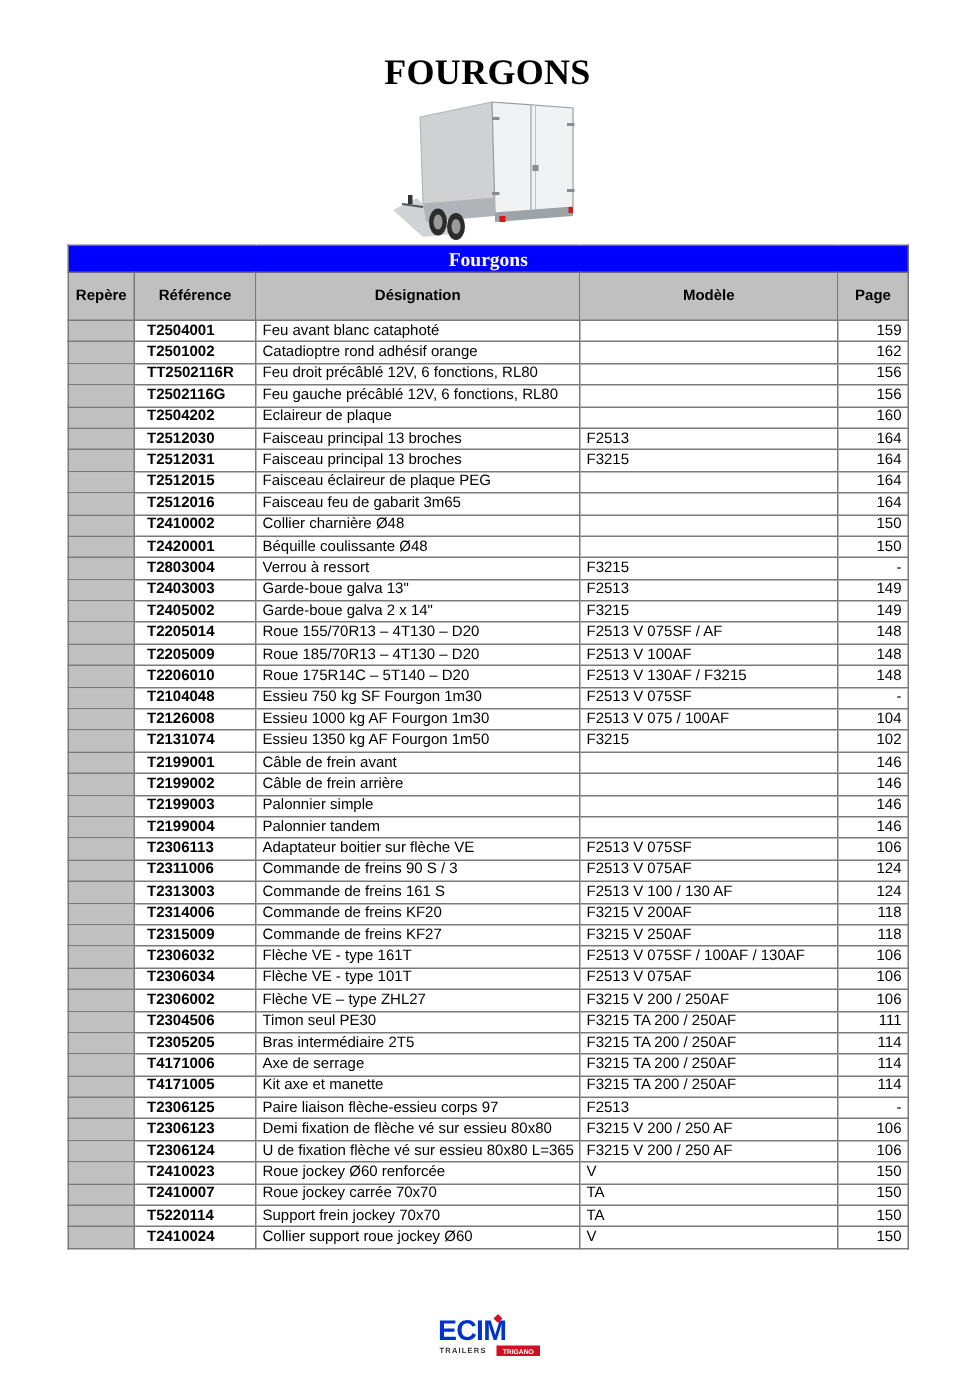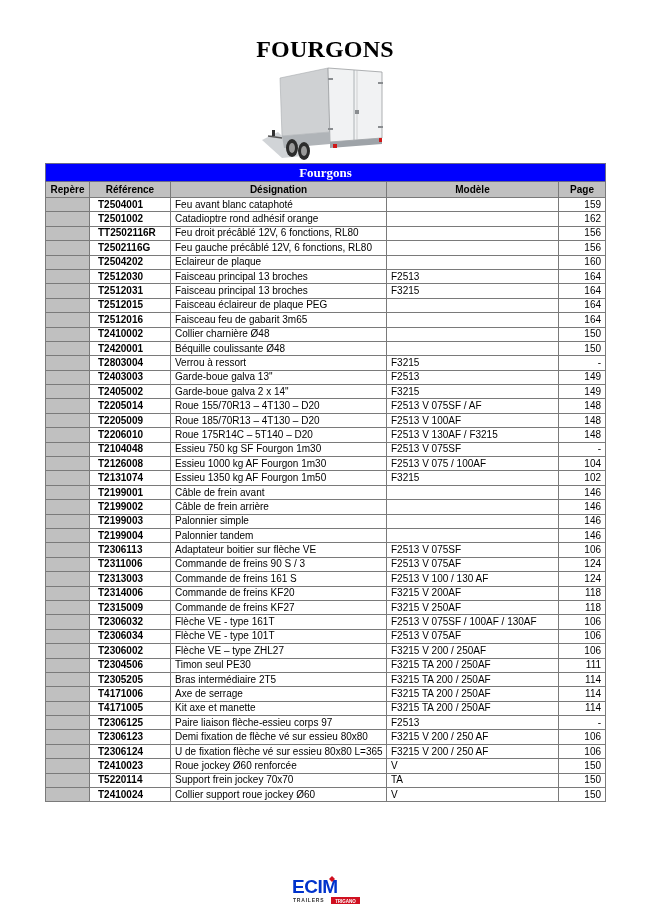--- a/index.html
+++ b/index.html
@@ -19,7 +19,7 @@
     background: #0000ff; color: #fff; font-family: "Liberation Serif", serif; font-weight: bold;
     font-size: 13px; height: 18px; text-align: center; border-color: #6a6a8a;
   }
-  .tbl .colhead th { background: #c0c0c0; font-weight: bold; font-size: 10px; text-align: center; height: 16px; }
+  .tbl .colhead th { background: #c0c0c0; font-weight: bold; font-size: 10px; text-align: center; height: 32px; }
   .tbl td.rep { background: #c0c0c0; }
   .tbl td.ref { font-weight: bold; padding-left: 8px; }
   .tbl td.pg { text-align: right; }

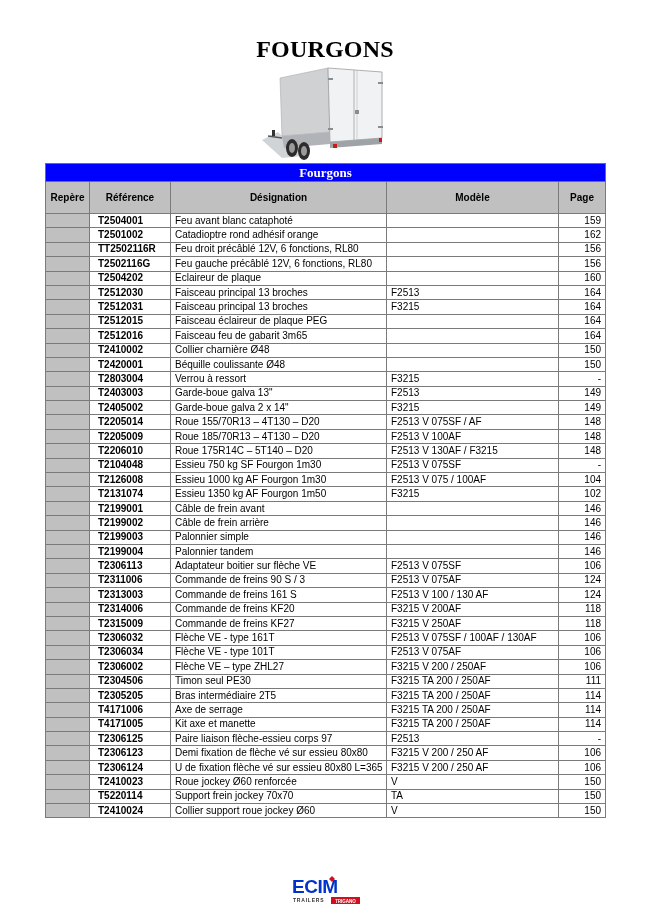--- a/index.html
+++ b/index.html
@@ -361,6 +361,13 @@
       </tr>
       <tr>
         <td class="rep"></td>
+        <td class="ref">T2410007</td>
+        <td class="des">Roue jockey carrée 70x70</td>
+        <td class="mod">TA</td>
+        <td class="pg">150</td>
+      </tr>
+      <tr>
+        <td class="rep"></td>
         <td class="ref">T5220114</td>
         <td class="des">Support frein jockey 70x70</td>
         <td class="mod">TA</td>

